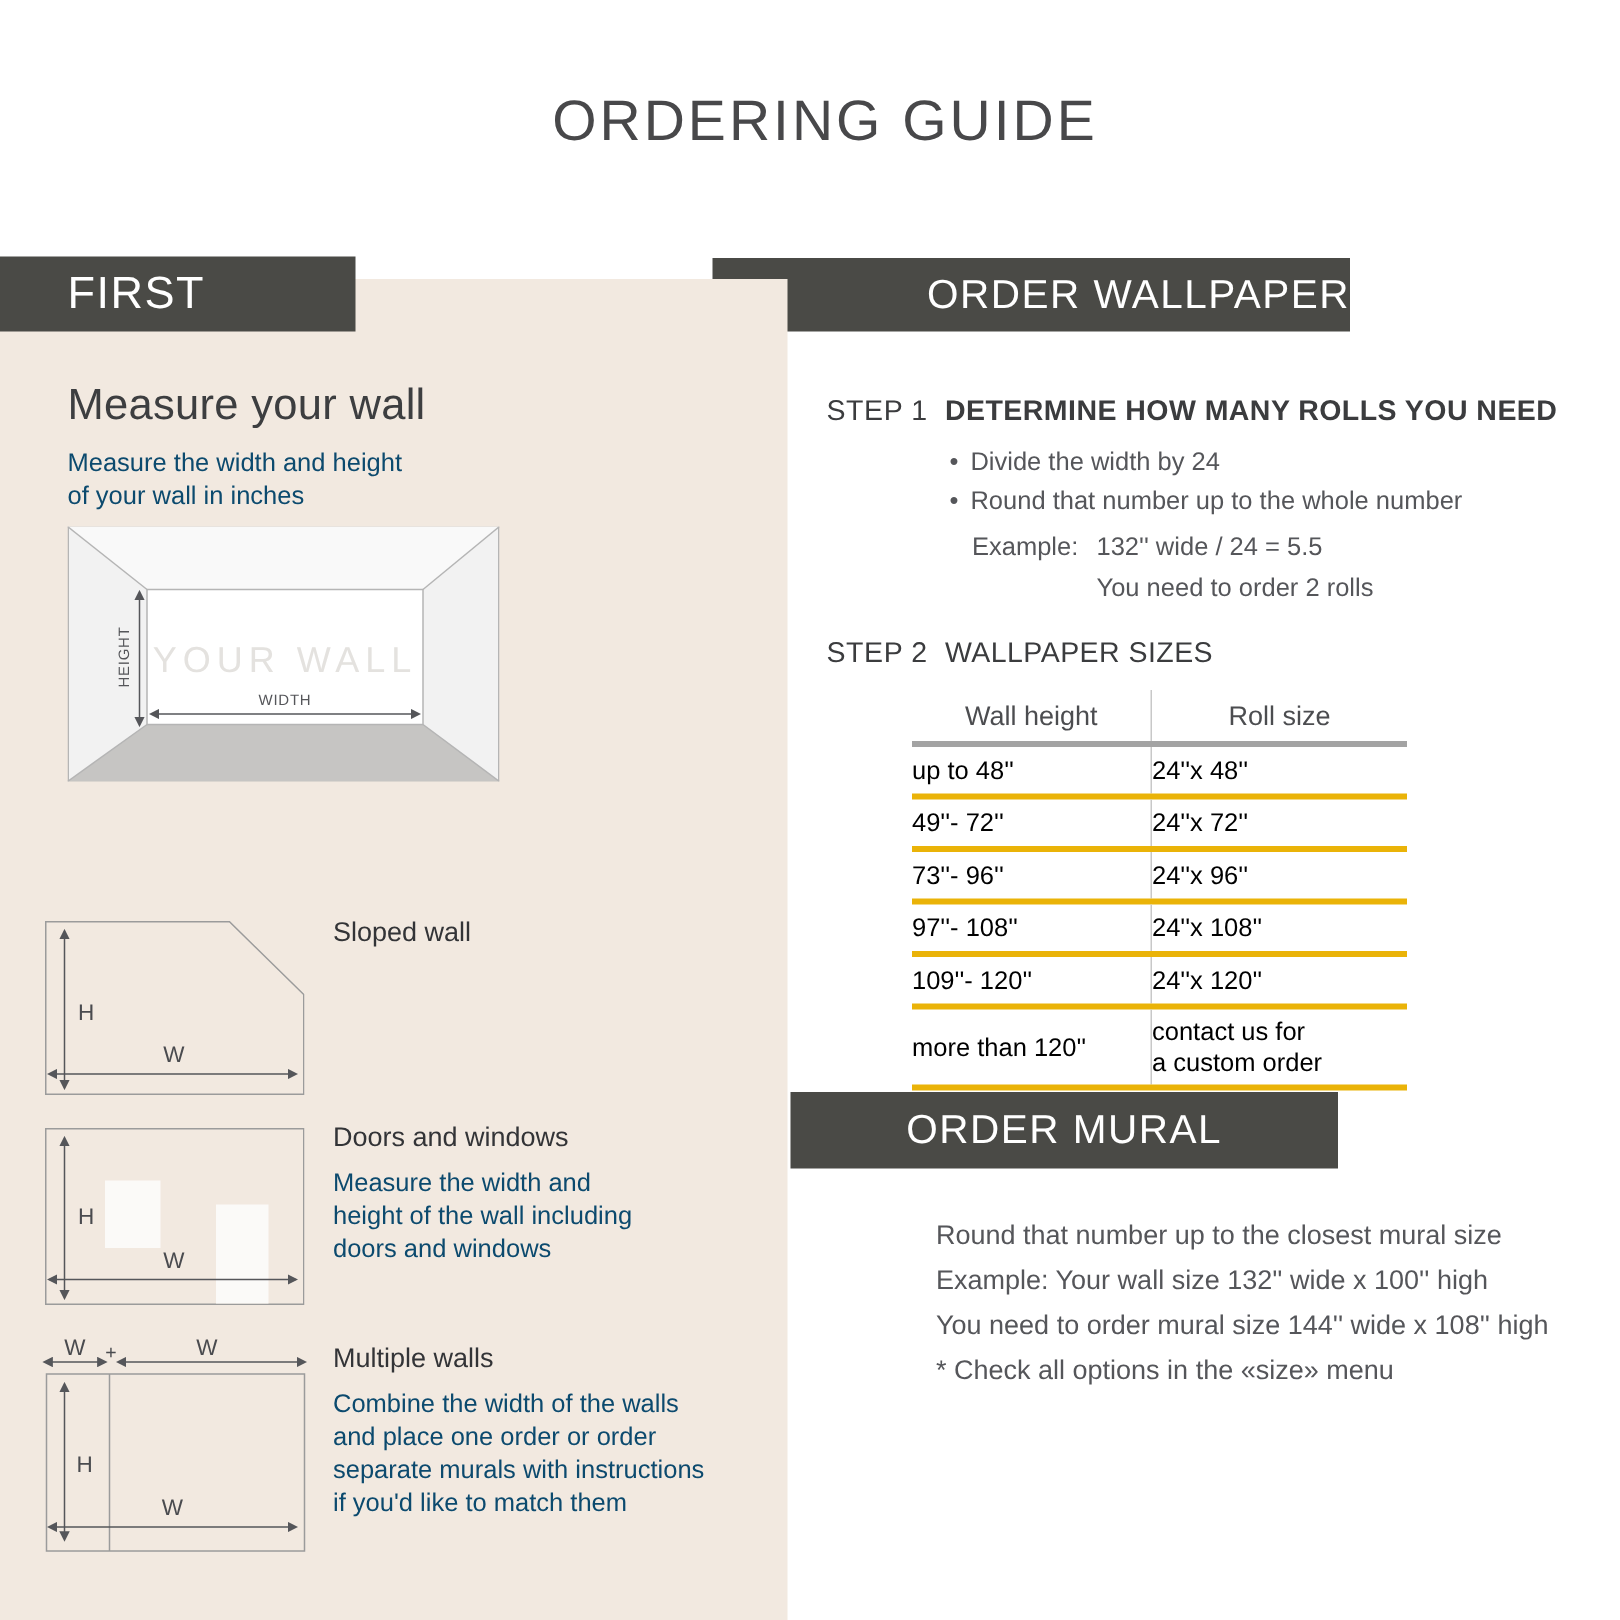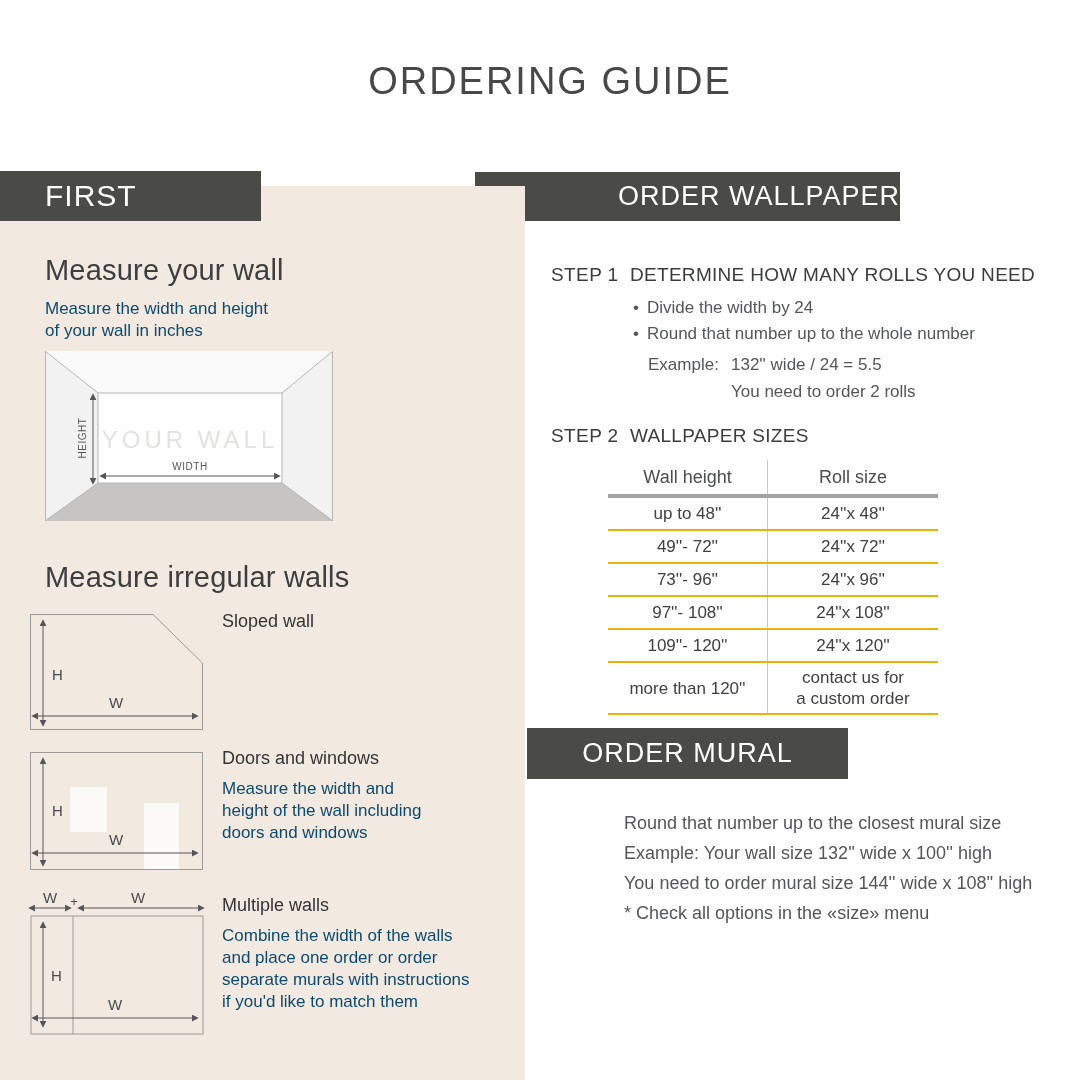--- a/index.html
+++ b/index.html
@@ -12,7 +12,7 @@
 
   .beige-panel{left:0;top:178px;width:525px;height:902px;background:#f2e9e0;z-index:2;}
   .bar{background:#4a4a46;color:#ffffff;display:flex;align-items:center;letter-spacing:1px;}
-  .bar-first{left:0;top:163px;width:261px;height:50px;z-index:3;padding-left:45px;box-sizing:border-box;font-size:30px;}
+  .bar-first{left:0;top:163px;width:237px;height:50px;z-index:3;padding-left:45px;box-sizing:border-box;font-size:30px;}
   .bar-wallpaper{left:475px;top:164px;width:425px;height:49px;z-index:1;justify-content:flex-end;font-size:27px;}
   .bar-mural{left:527px;top:720px;width:321px;height:51px;z-index:1;justify-content:center;font-size:27px;}
 

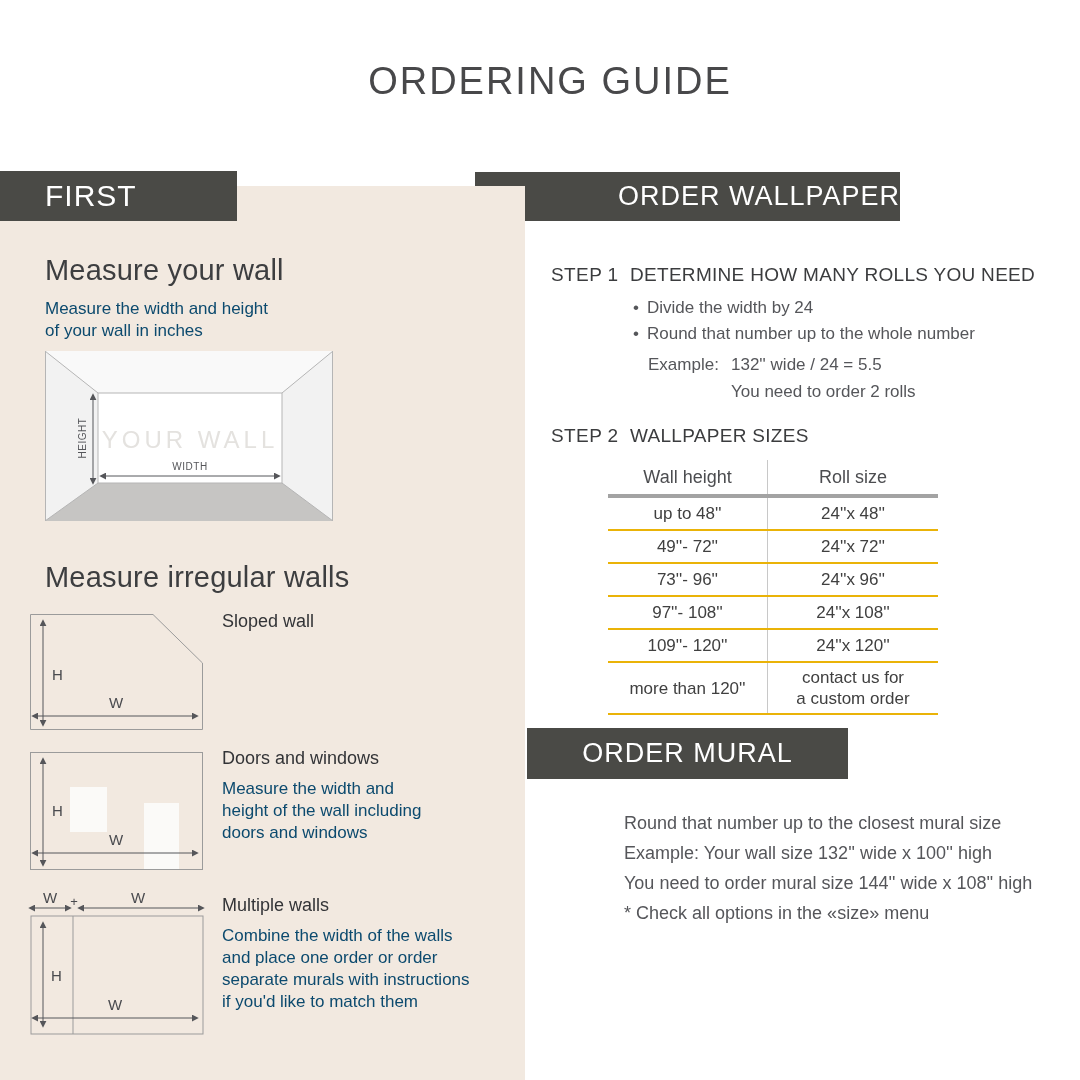--- a/index.html
+++ b/index.html
@@ -148,7 +148,7 @@
 if you'd like to match them</div>
 
   <span class="abs step-label" style="left:551px;top:256px;">STEP 1</span>
-  <span class="abs step-title" style="left:630px;top:256px;">DETERMINE HOW MANY ROLLS YOU NEED</span>
+  <span class="abs step-title" style="left:630px;top:256px;font-weight:bold;">DETERMINE HOW MANY ROLLS YOU NEED</span>
 
   <ul class="abs bullets" style="left:633px;top:287px;">
     <li>Divide the width by 24</li>

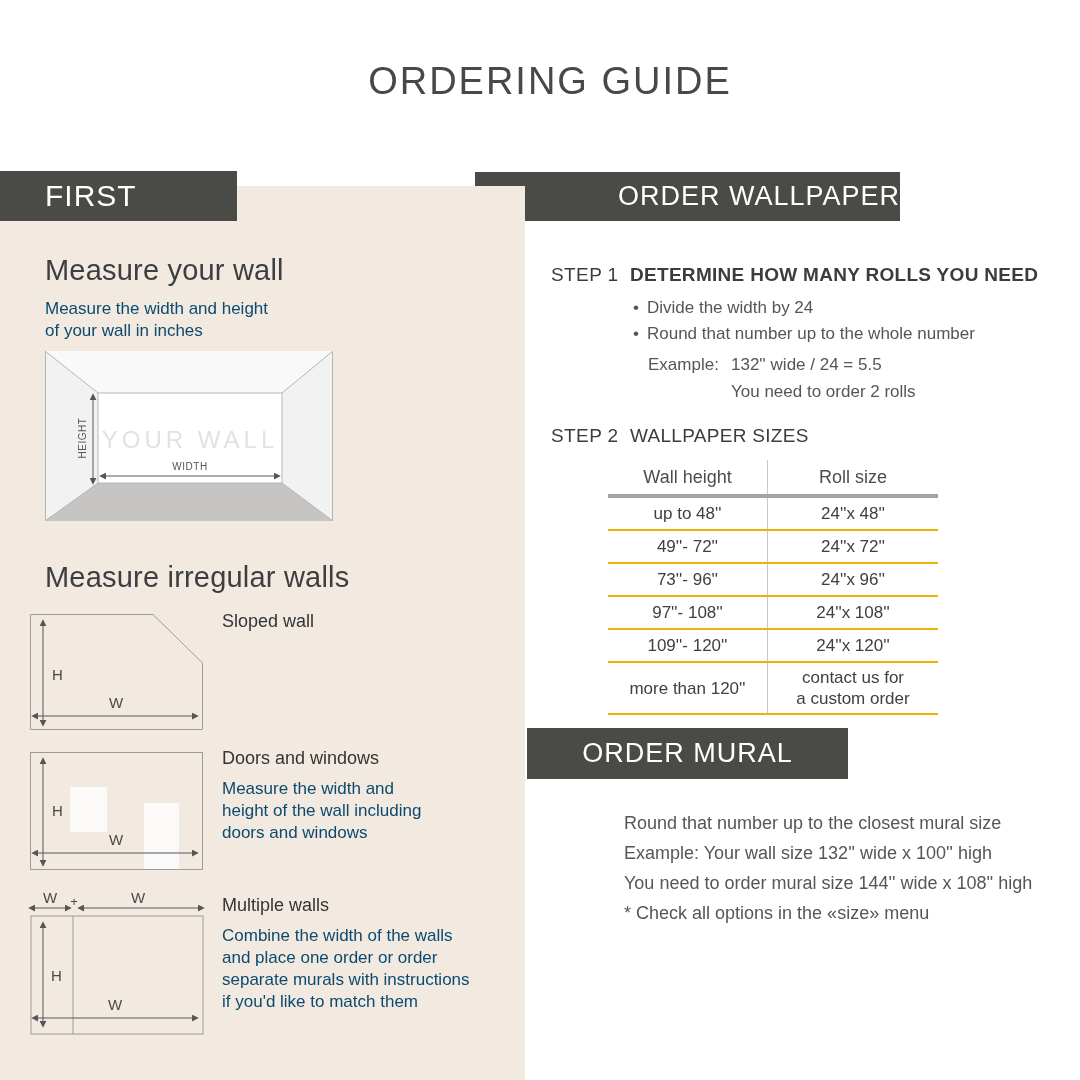--- a/index.html
+++ b/index.html
@@ -32,8 +32,8 @@
   table.size-table th{width:159px;height:34px;padding:0;font-weight:400;font-size:18px;color:#4c4d50;
     border-bottom:4px solid #a3a3a3;text-align:center;vertical-align:middle;}
   table.size-table th + th{width:170px;border-left:1px solid #c8c8c8;}
-  table.size-table td{height:31px;padding:0;font-size:17px;color:#404040;border-bottom:2px solid #eab308;
-    text-align:center;vertical-align:middle;}
+  table.size-table td{height:31px;padding:0;font-size:17px;color:#000000;border-bottom:4px solid #eab308;
+    vertical-align:middle;}
   table.size-table td + td{border-left:1px solid #c8c8c8;}
   table.size-table tr.tall td{height:50px;line-height:21px;white-space:pre-line;}
 

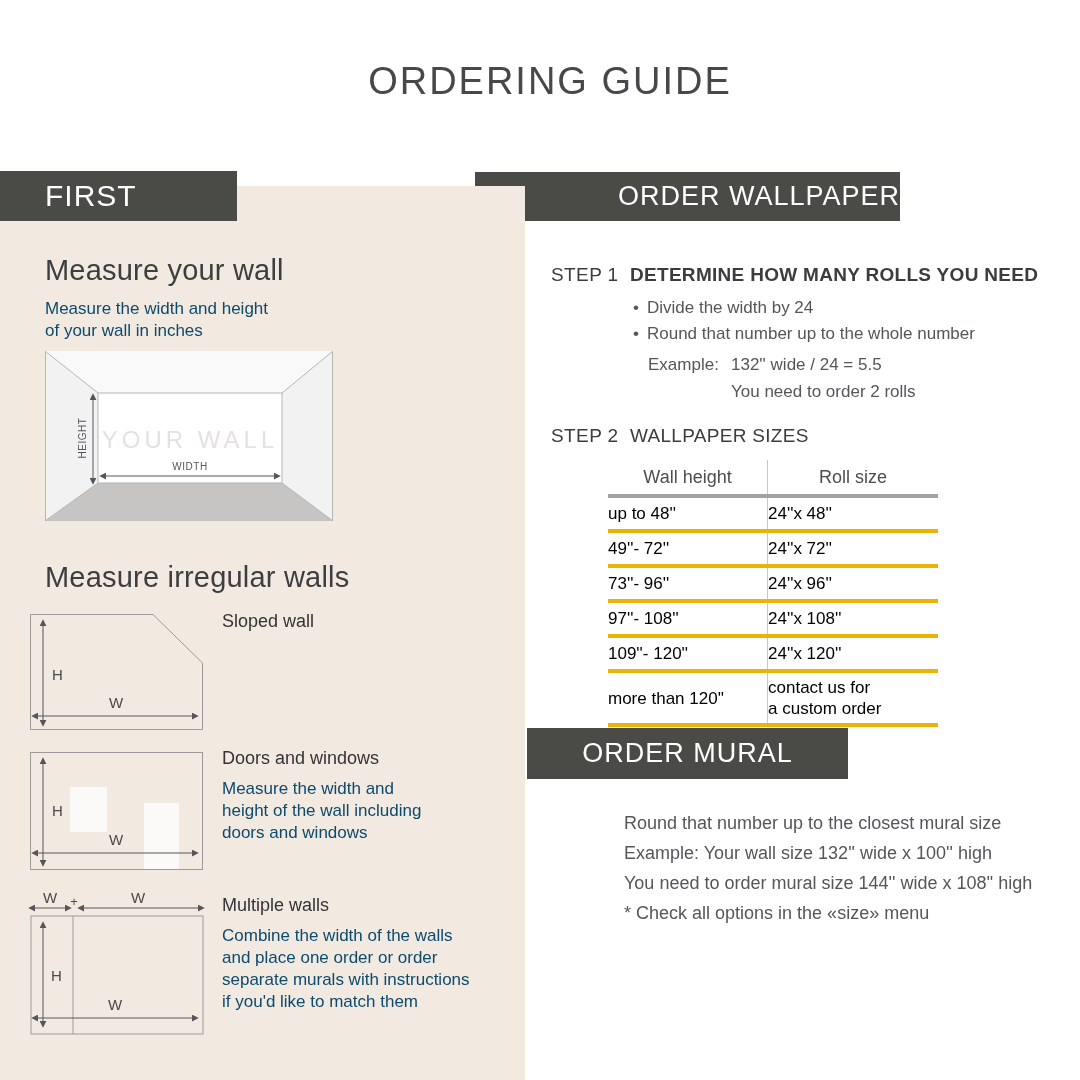--- a/index.html
+++ b/index.html
@@ -88,7 +88,6 @@
     <text class="tiny-label" x="145" y="119" text-anchor="middle">WIDTH</text>
   </svg>
 
-  <h2 class="abs z4" style="left:45px;top:553px;">Measure irregular walls</h2>
 
   <svg class="abs z4" style="left:30px;top:606px;" width="173" height="116" viewBox="0 0 173 116">
     <defs>

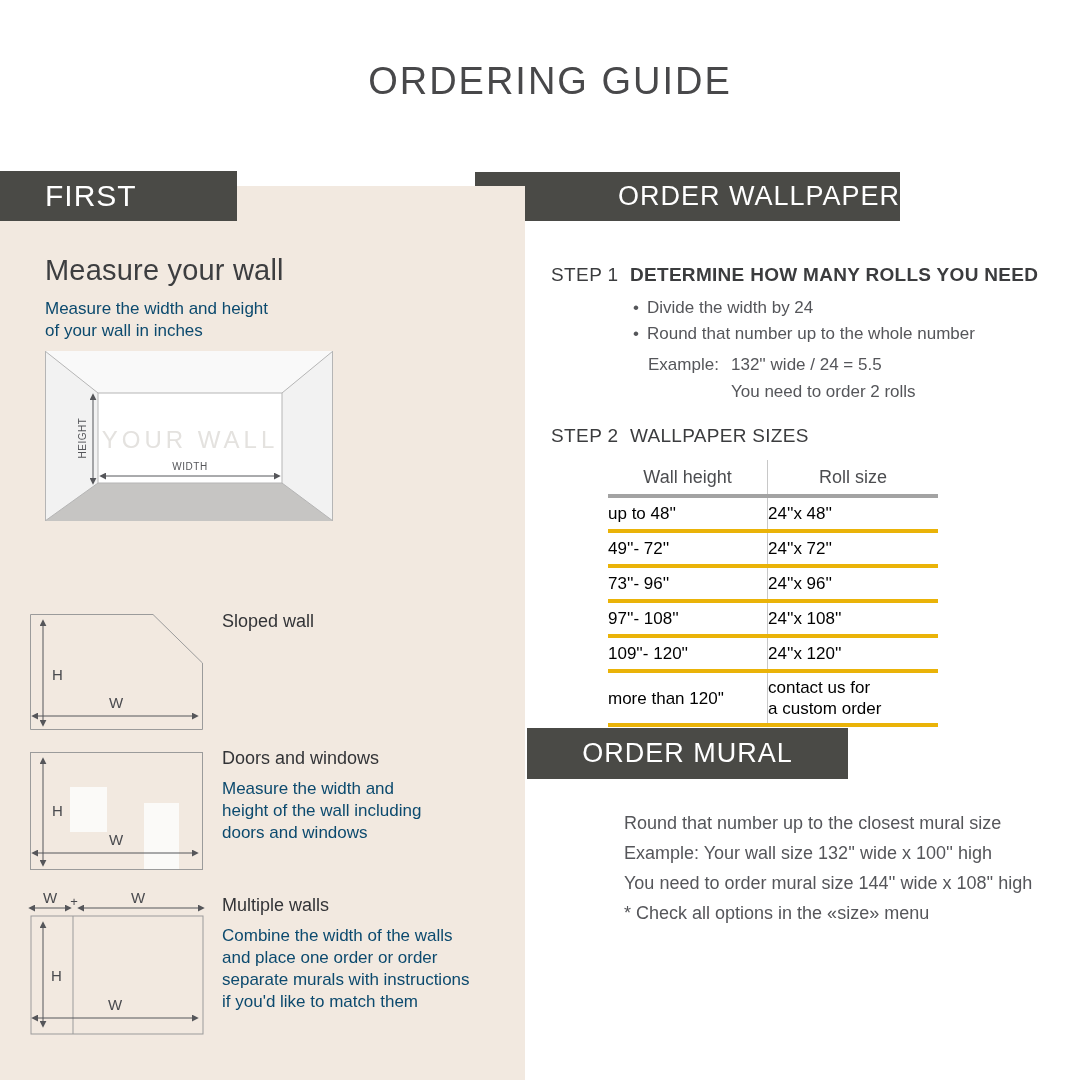--- a/index.html
+++ b/index.html
@@ -14,7 +14,7 @@
   .bar{background:#4a4a46;color:#ffffff;display:flex;align-items:center;letter-spacing:1px;}
   .bar-first{left:0;top:163px;width:237px;height:50px;z-index:3;padding-left:45px;box-sizing:border-box;font-size:30px;}
   .bar-wallpaper{left:475px;top:164px;width:425px;height:49px;z-index:1;justify-content:flex-end;font-size:27px;}
-  .bar-mural{left:527px;top:720px;width:321px;height:51px;z-index:1;justify-content:center;font-size:27px;}
+  .bar-mural{left:527px;top:720px;width:365px;height:51px;z-index:1;justify-content:center;font-size:27px;}
 
   .z4{z-index:4;}
   h2{margin:0;font-size:29px;font-weight:500;color:#3d3e40;letter-spacing:0.2px;}

